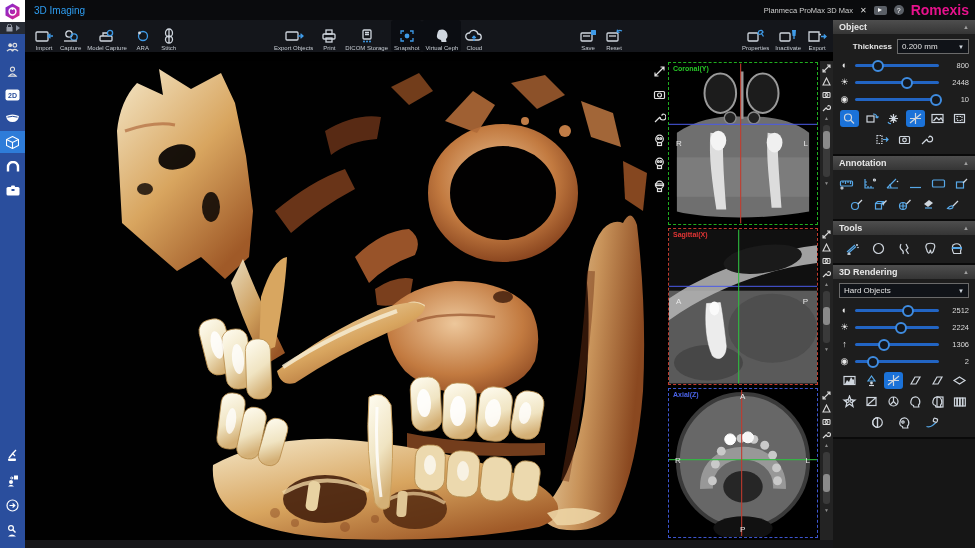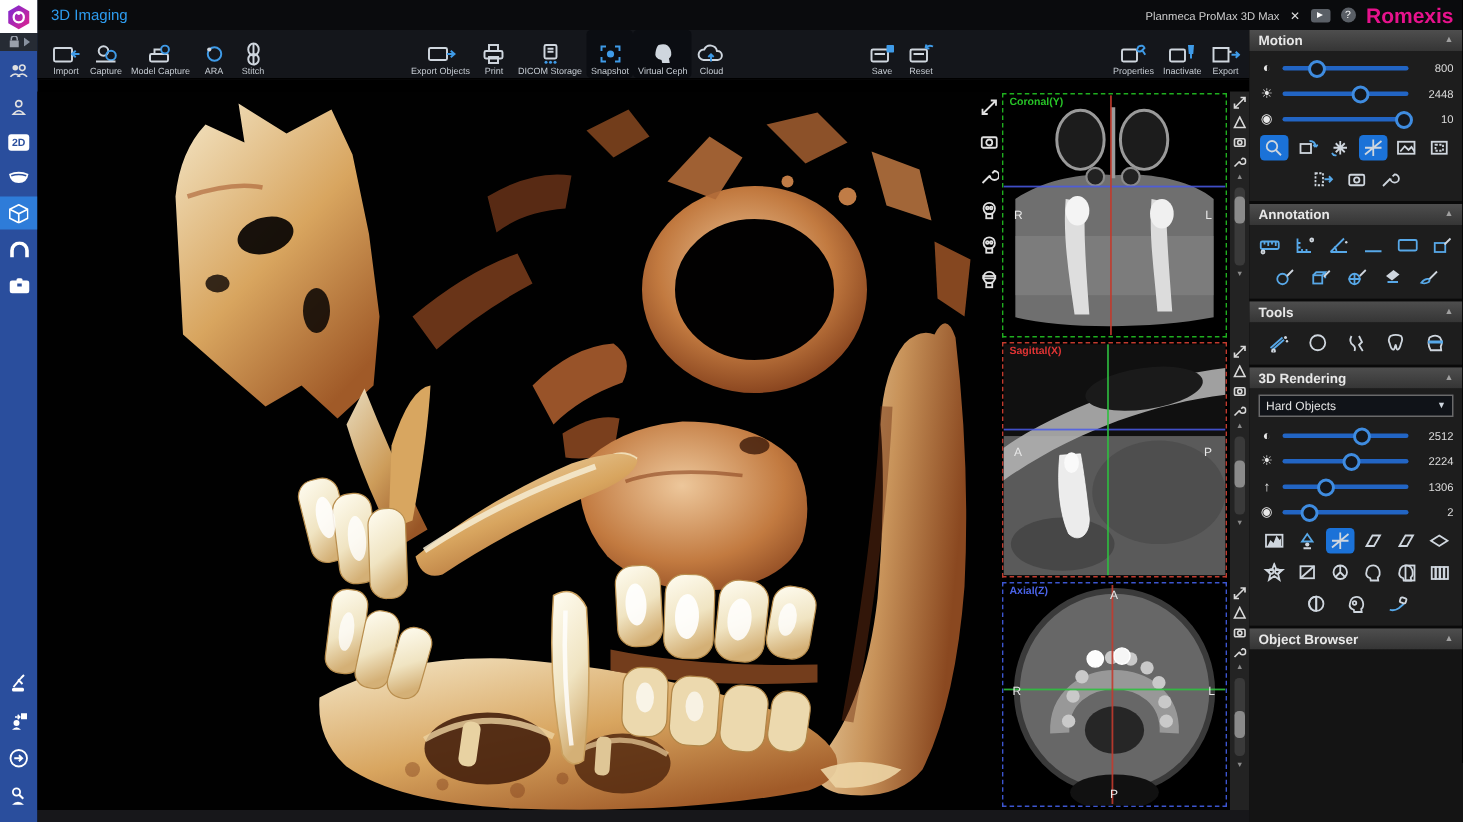--- a/index.html
+++ b/index.html
@@ -619,7 +619,7 @@
 
     <div class="psec">
       <div class="phead">
-        <span>Motion</span>
+        <span>Object</span>
         <span class="col">▲</span>
       </div>
       <div class="pbody">

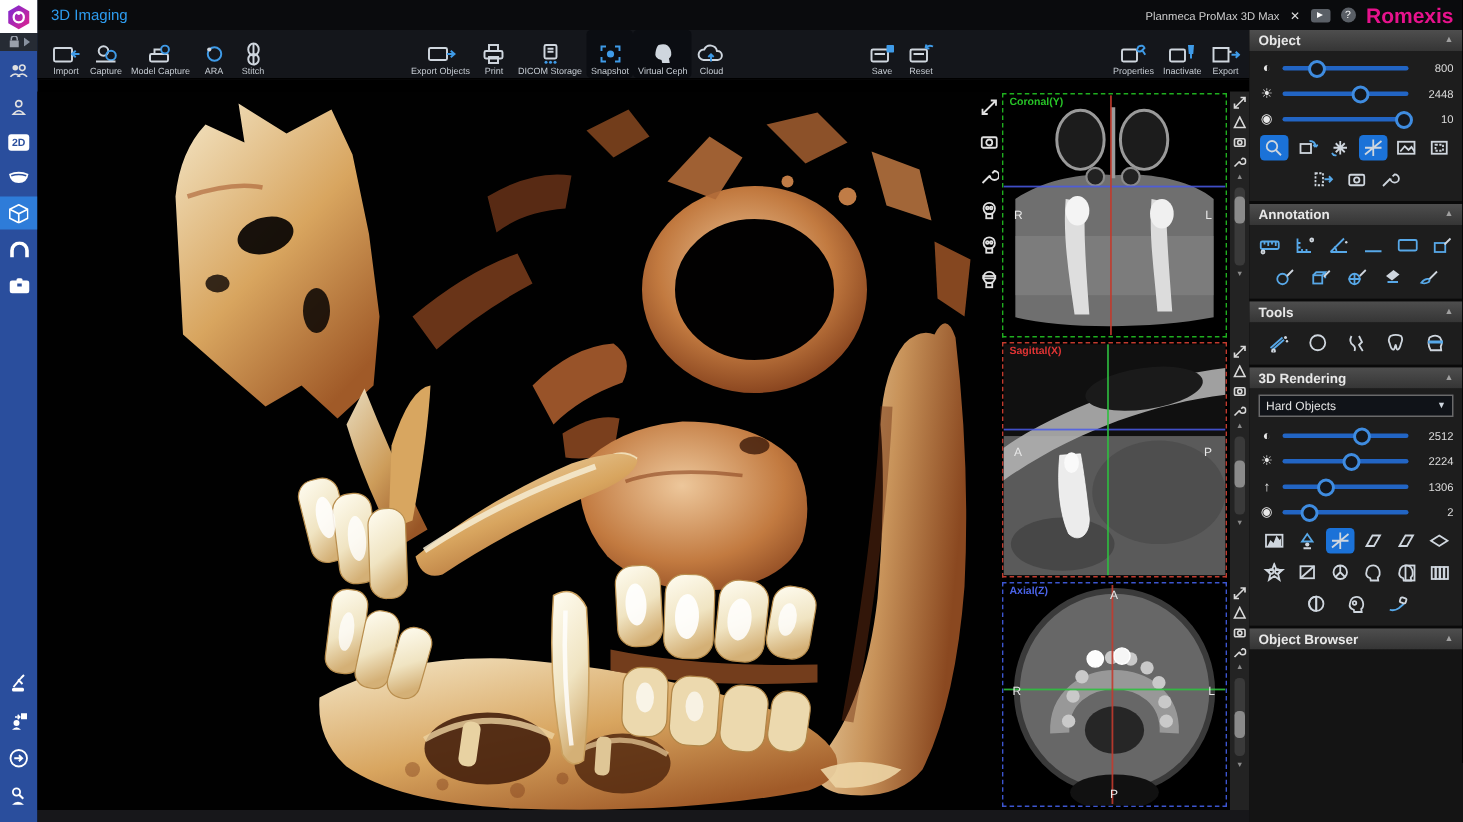--- a/index.html
+++ b/index.html
@@ -623,6 +623,13 @@
         <span class="col">▲</span>
       </div>
       <div class="pbody">
+        <div class="trow">
+          <span class="tlab">Thickness</span>
+          <div class="sel" style="width:62px">
+            <span>0.200 mm</span>
+            <span class="arr">▼</span>
+          </div>
+        </div>
         <div class="srow">
           <span class="sic">◐</span>
           <div class="strack">

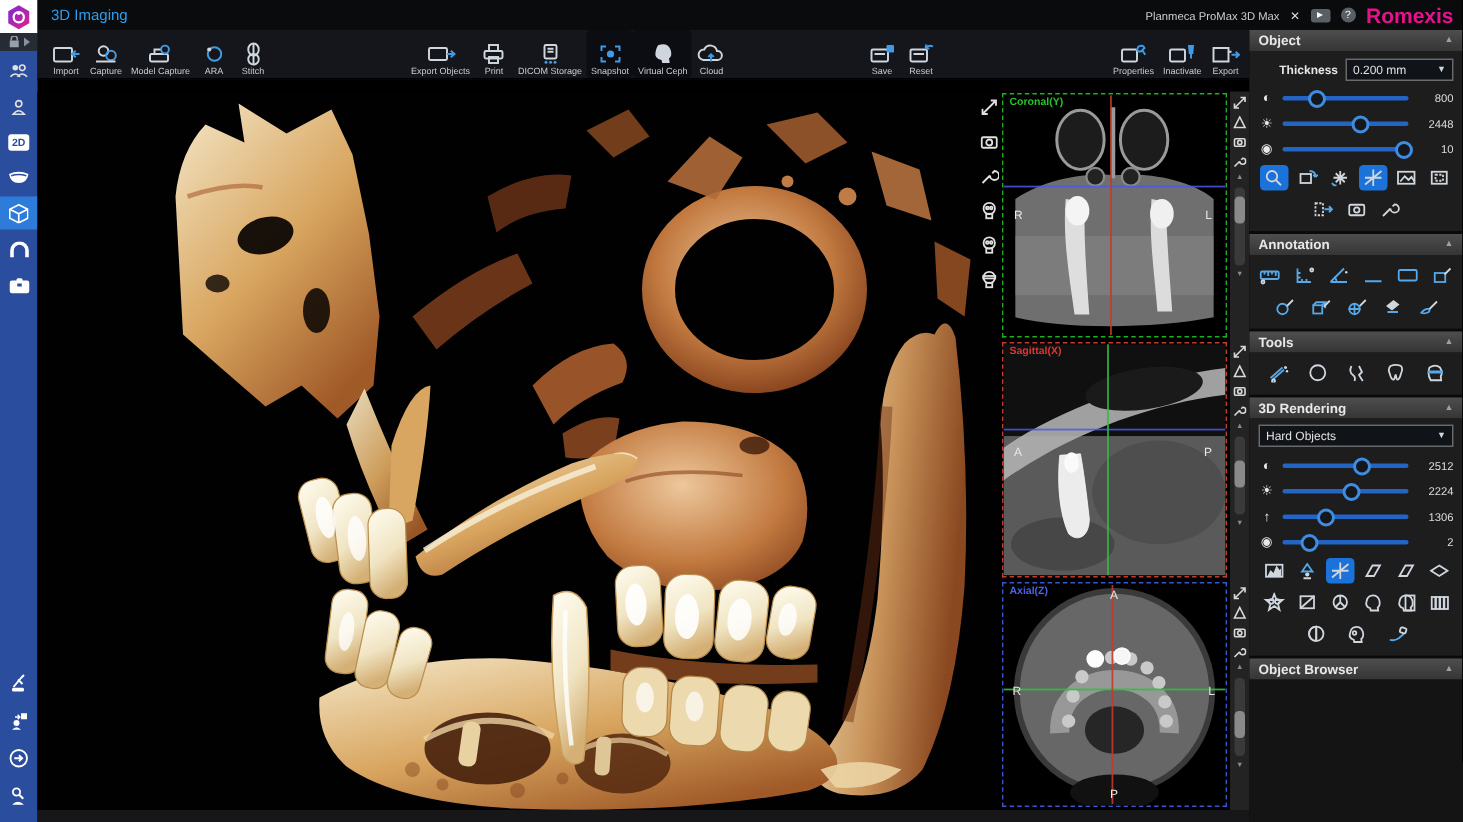--- a/index.html
+++ b/index.html
@@ -972,13 +972,6 @@
       </div>
     </div>
 
-    <div class="psec" style="display:flex;flex-direction:column;flex:1;border-bottom:none">
-      <div class="phead">
-        <span>Object Browser</span>
-        <span class="col">▲</span>
-      </div>
-      <div id="ob-body"></div>
-    </div>
   </div>
 
   <div id="bottomstrip"></div>

